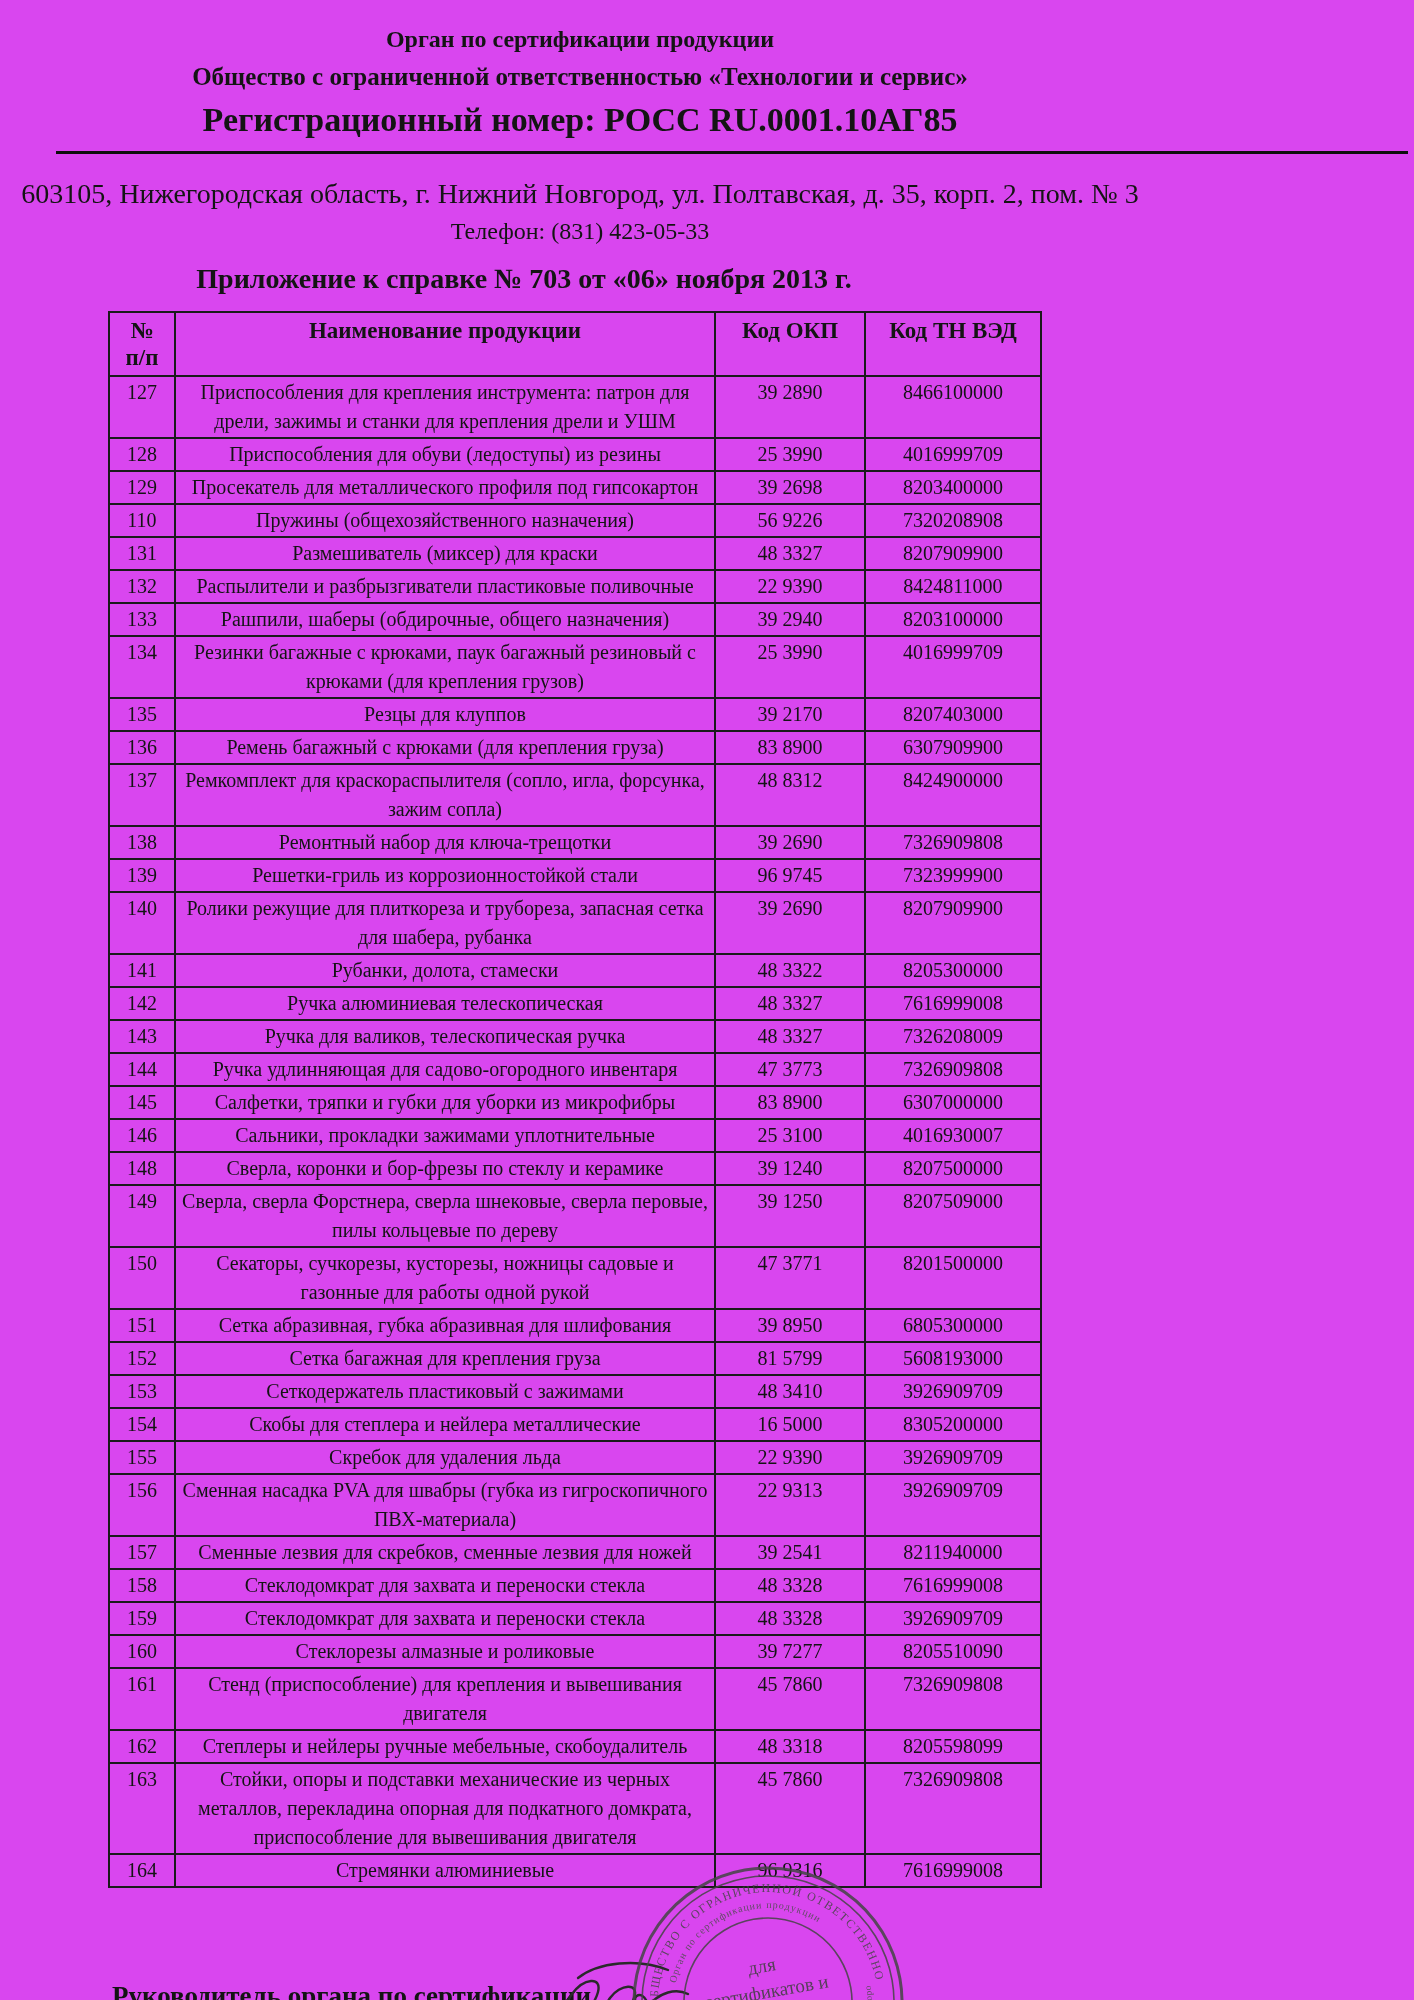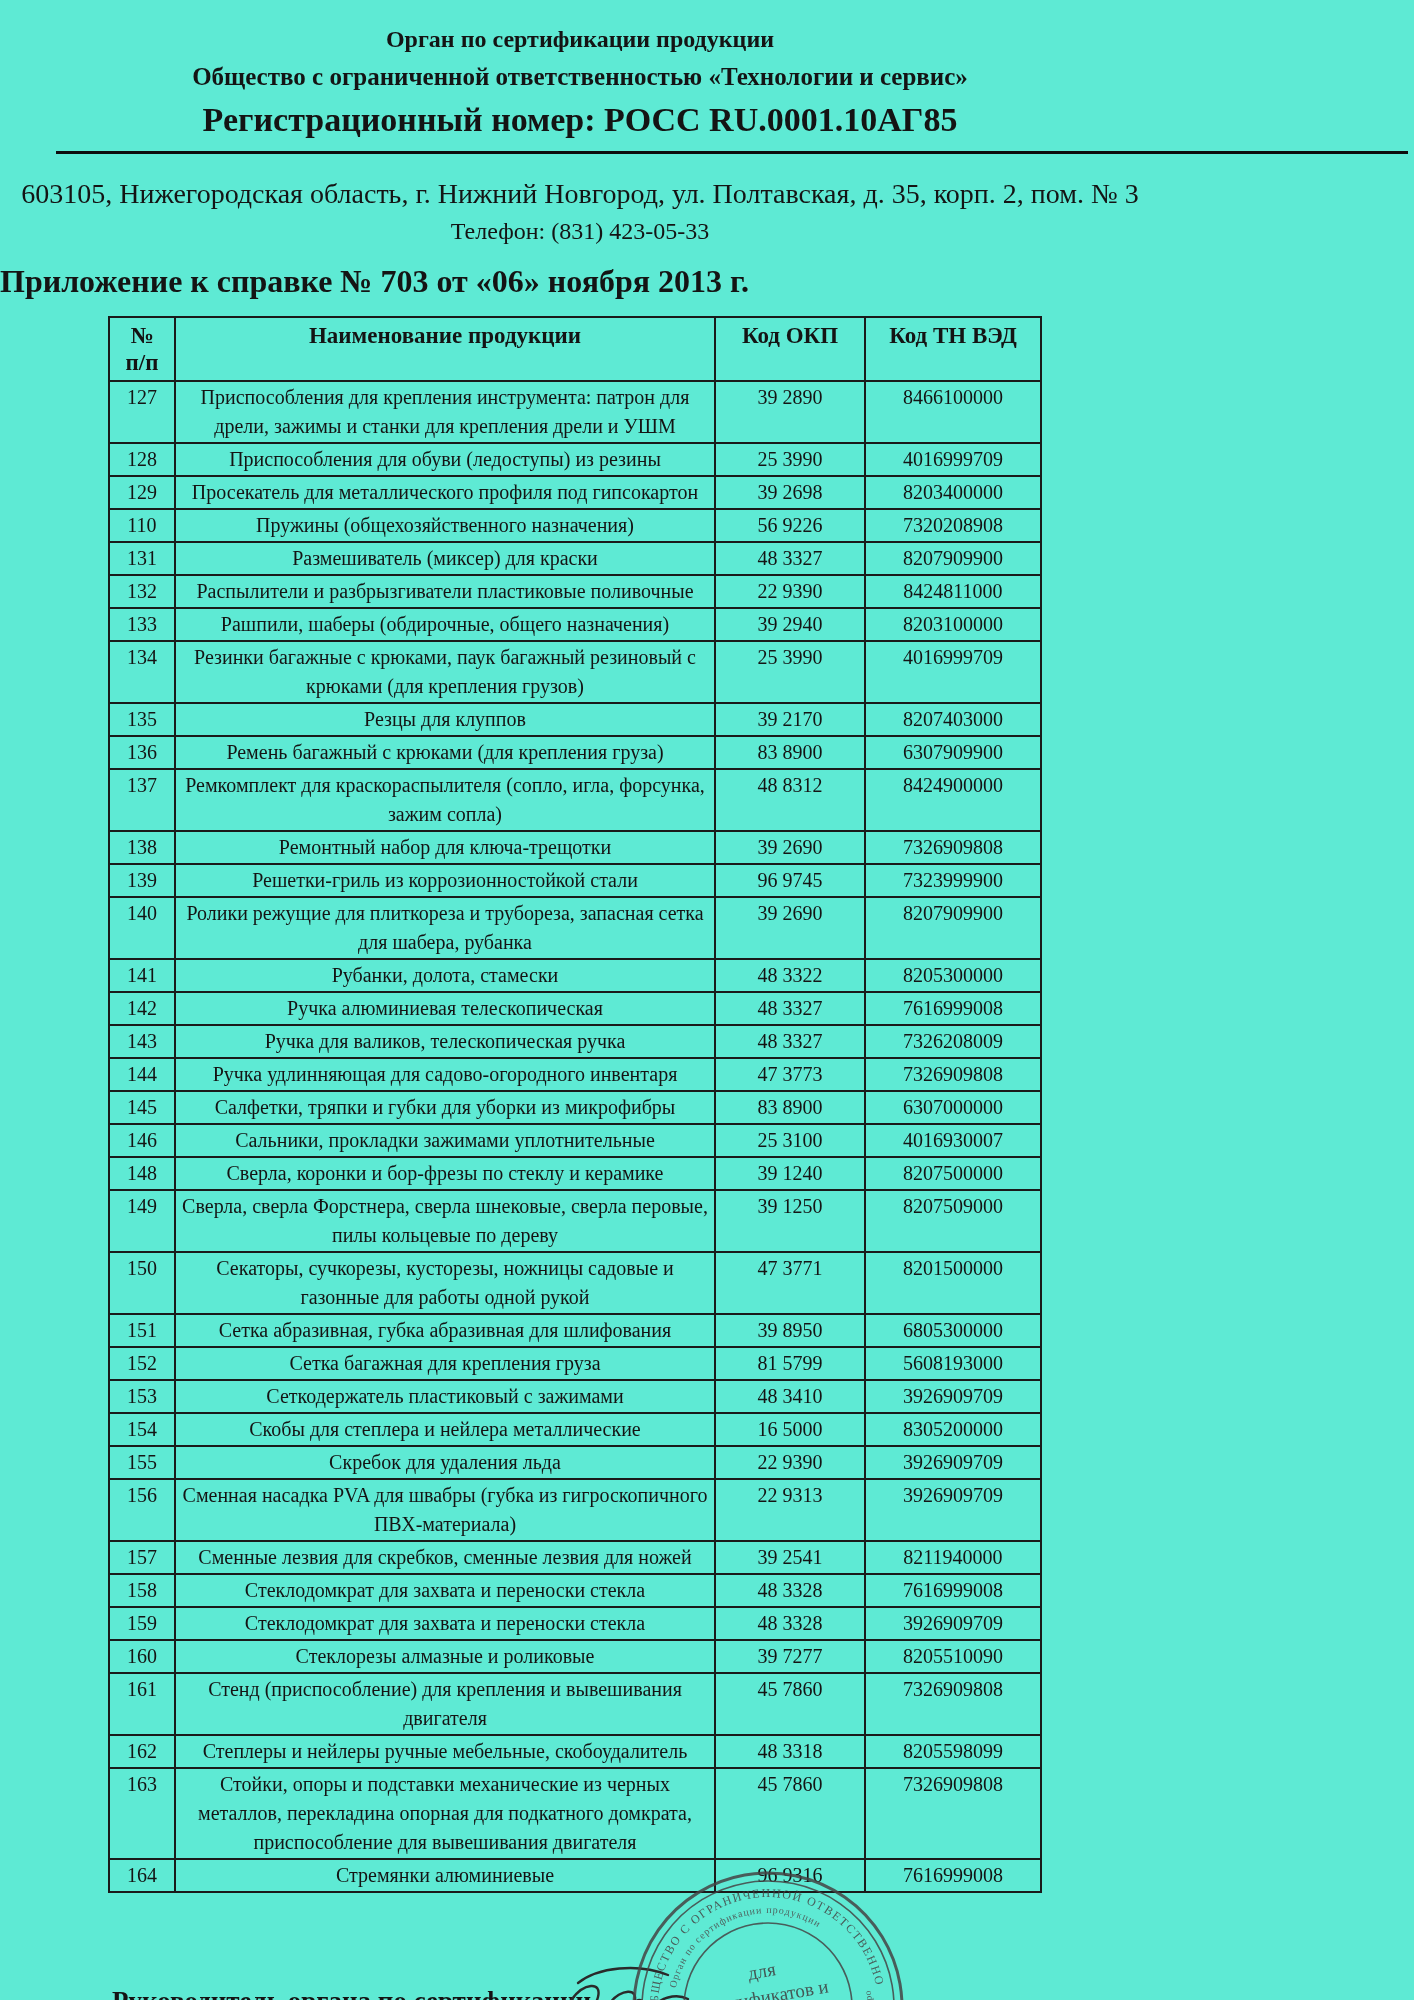--- a/index.html
+++ b/index.html
@@ -7,7 +7,7 @@
     position:relative;
     width:1414px;height:2000px;
     margin:0 auto;
-    background:#5eead4;
+    background:#d946ef;
     overflow:hidden;
     font-family:"Liberation Serif", serif;
     color:#141414;

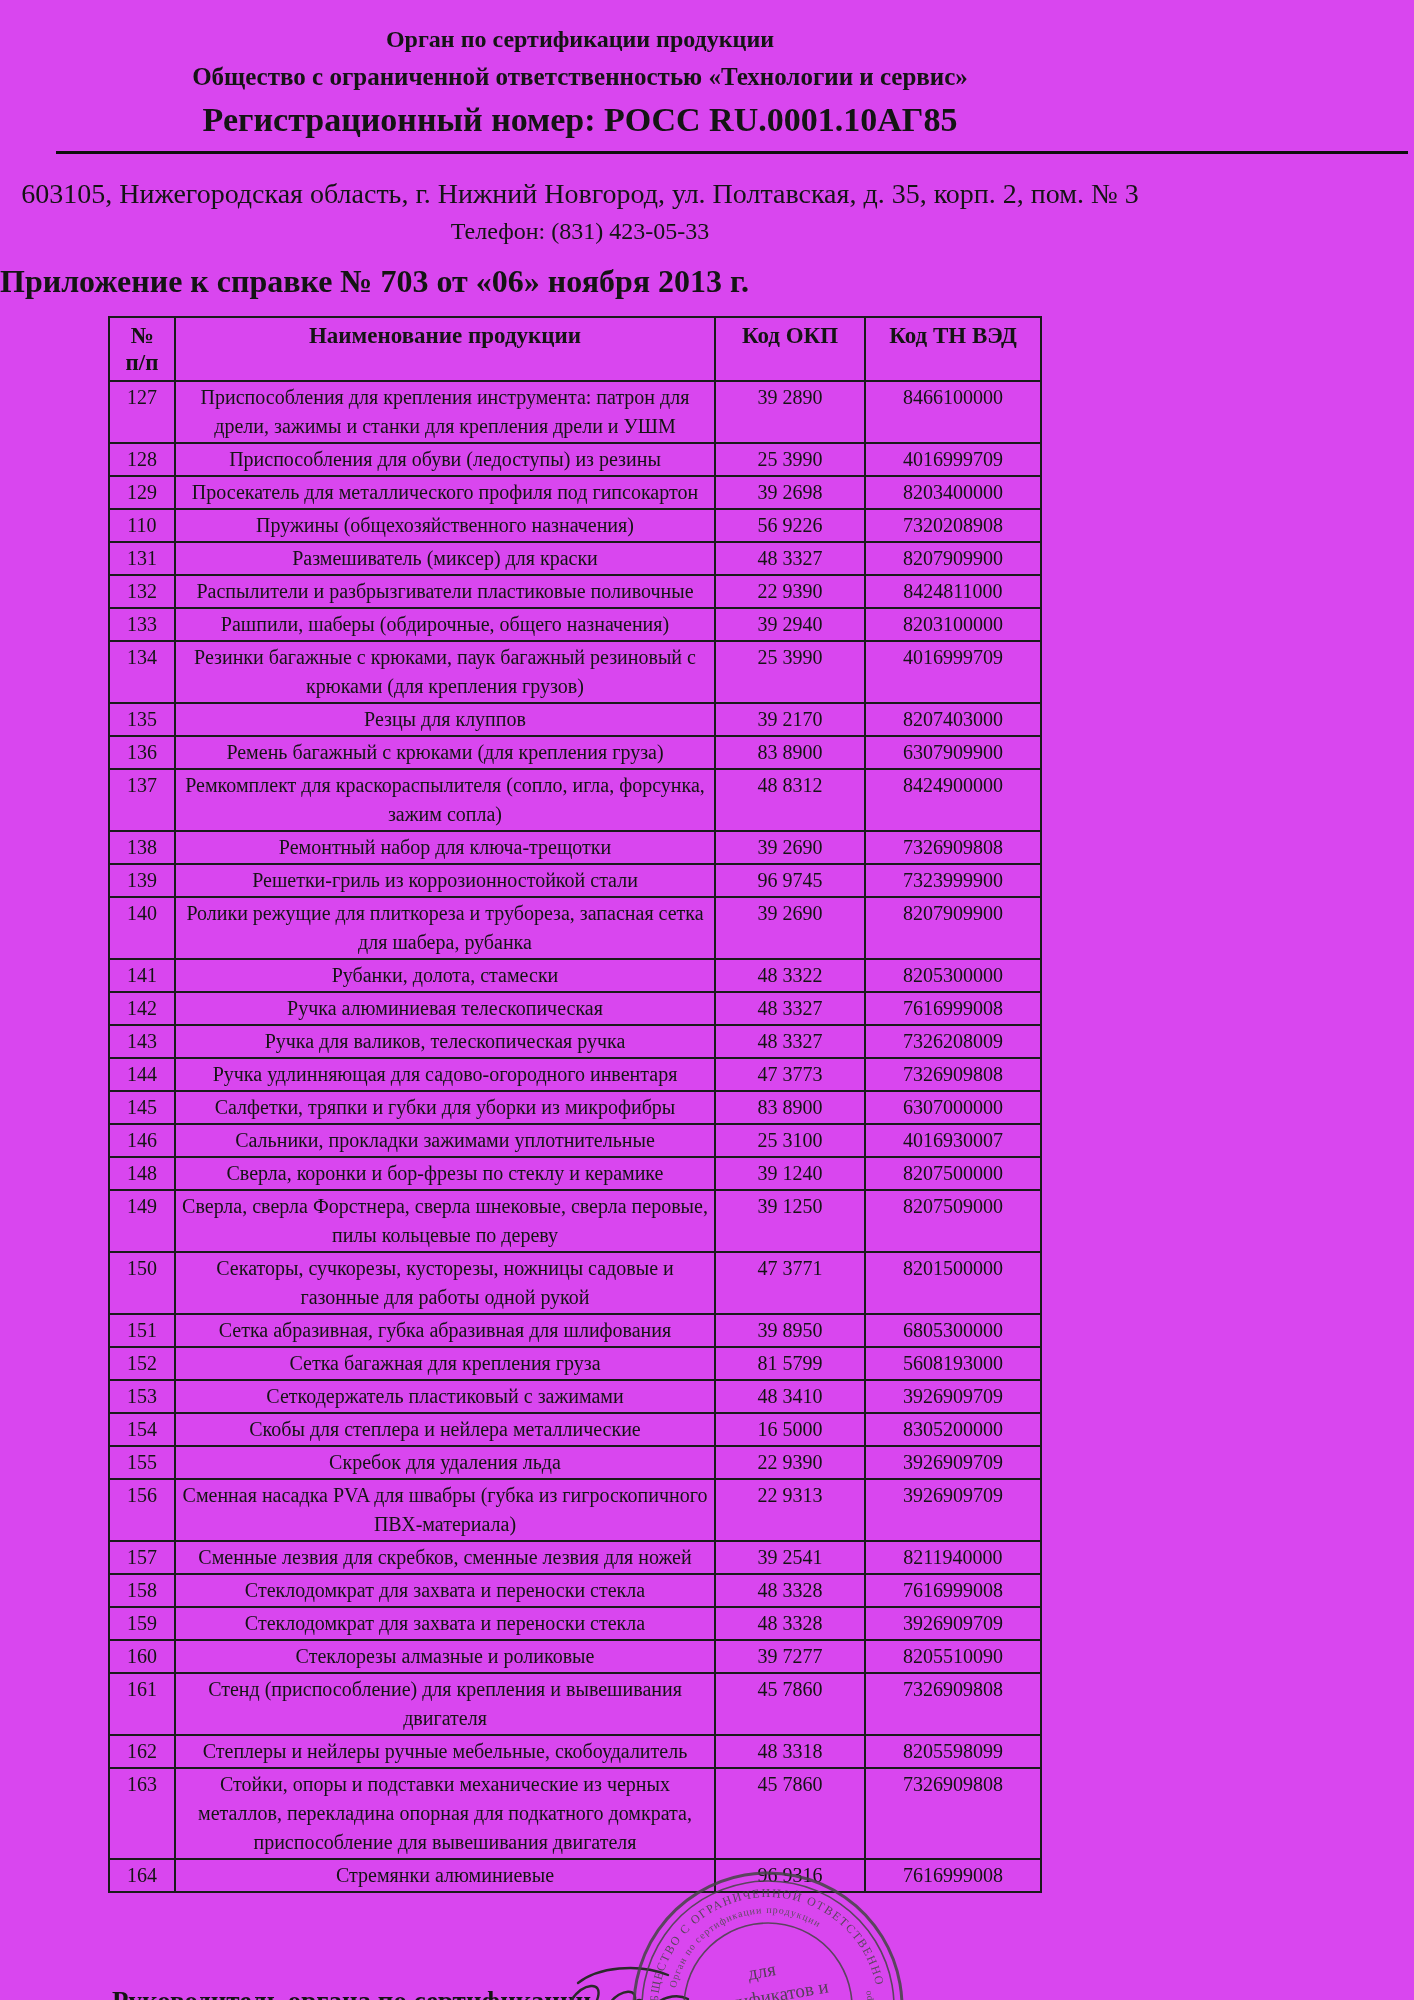--- a/index.html
+++ b/index.html
@@ -21,7 +21,7 @@
   .address-block{width:1160px;text-align:center;}
   .address{font-size:28px;margin-top:24px;}
   .phone{font-size:24px;margin-top:8px;}
-  .annex{width:1048px;text-align:left;font-weight:bold;font-size:32px;margin-top:18px;}
+  .annex{width:1048px;text-align:center;font-weight:bold;font-size:28px;margin-top:18px;}
   table.products{
     margin:16px 0 0 108px;
     border-collapse:collapse;

